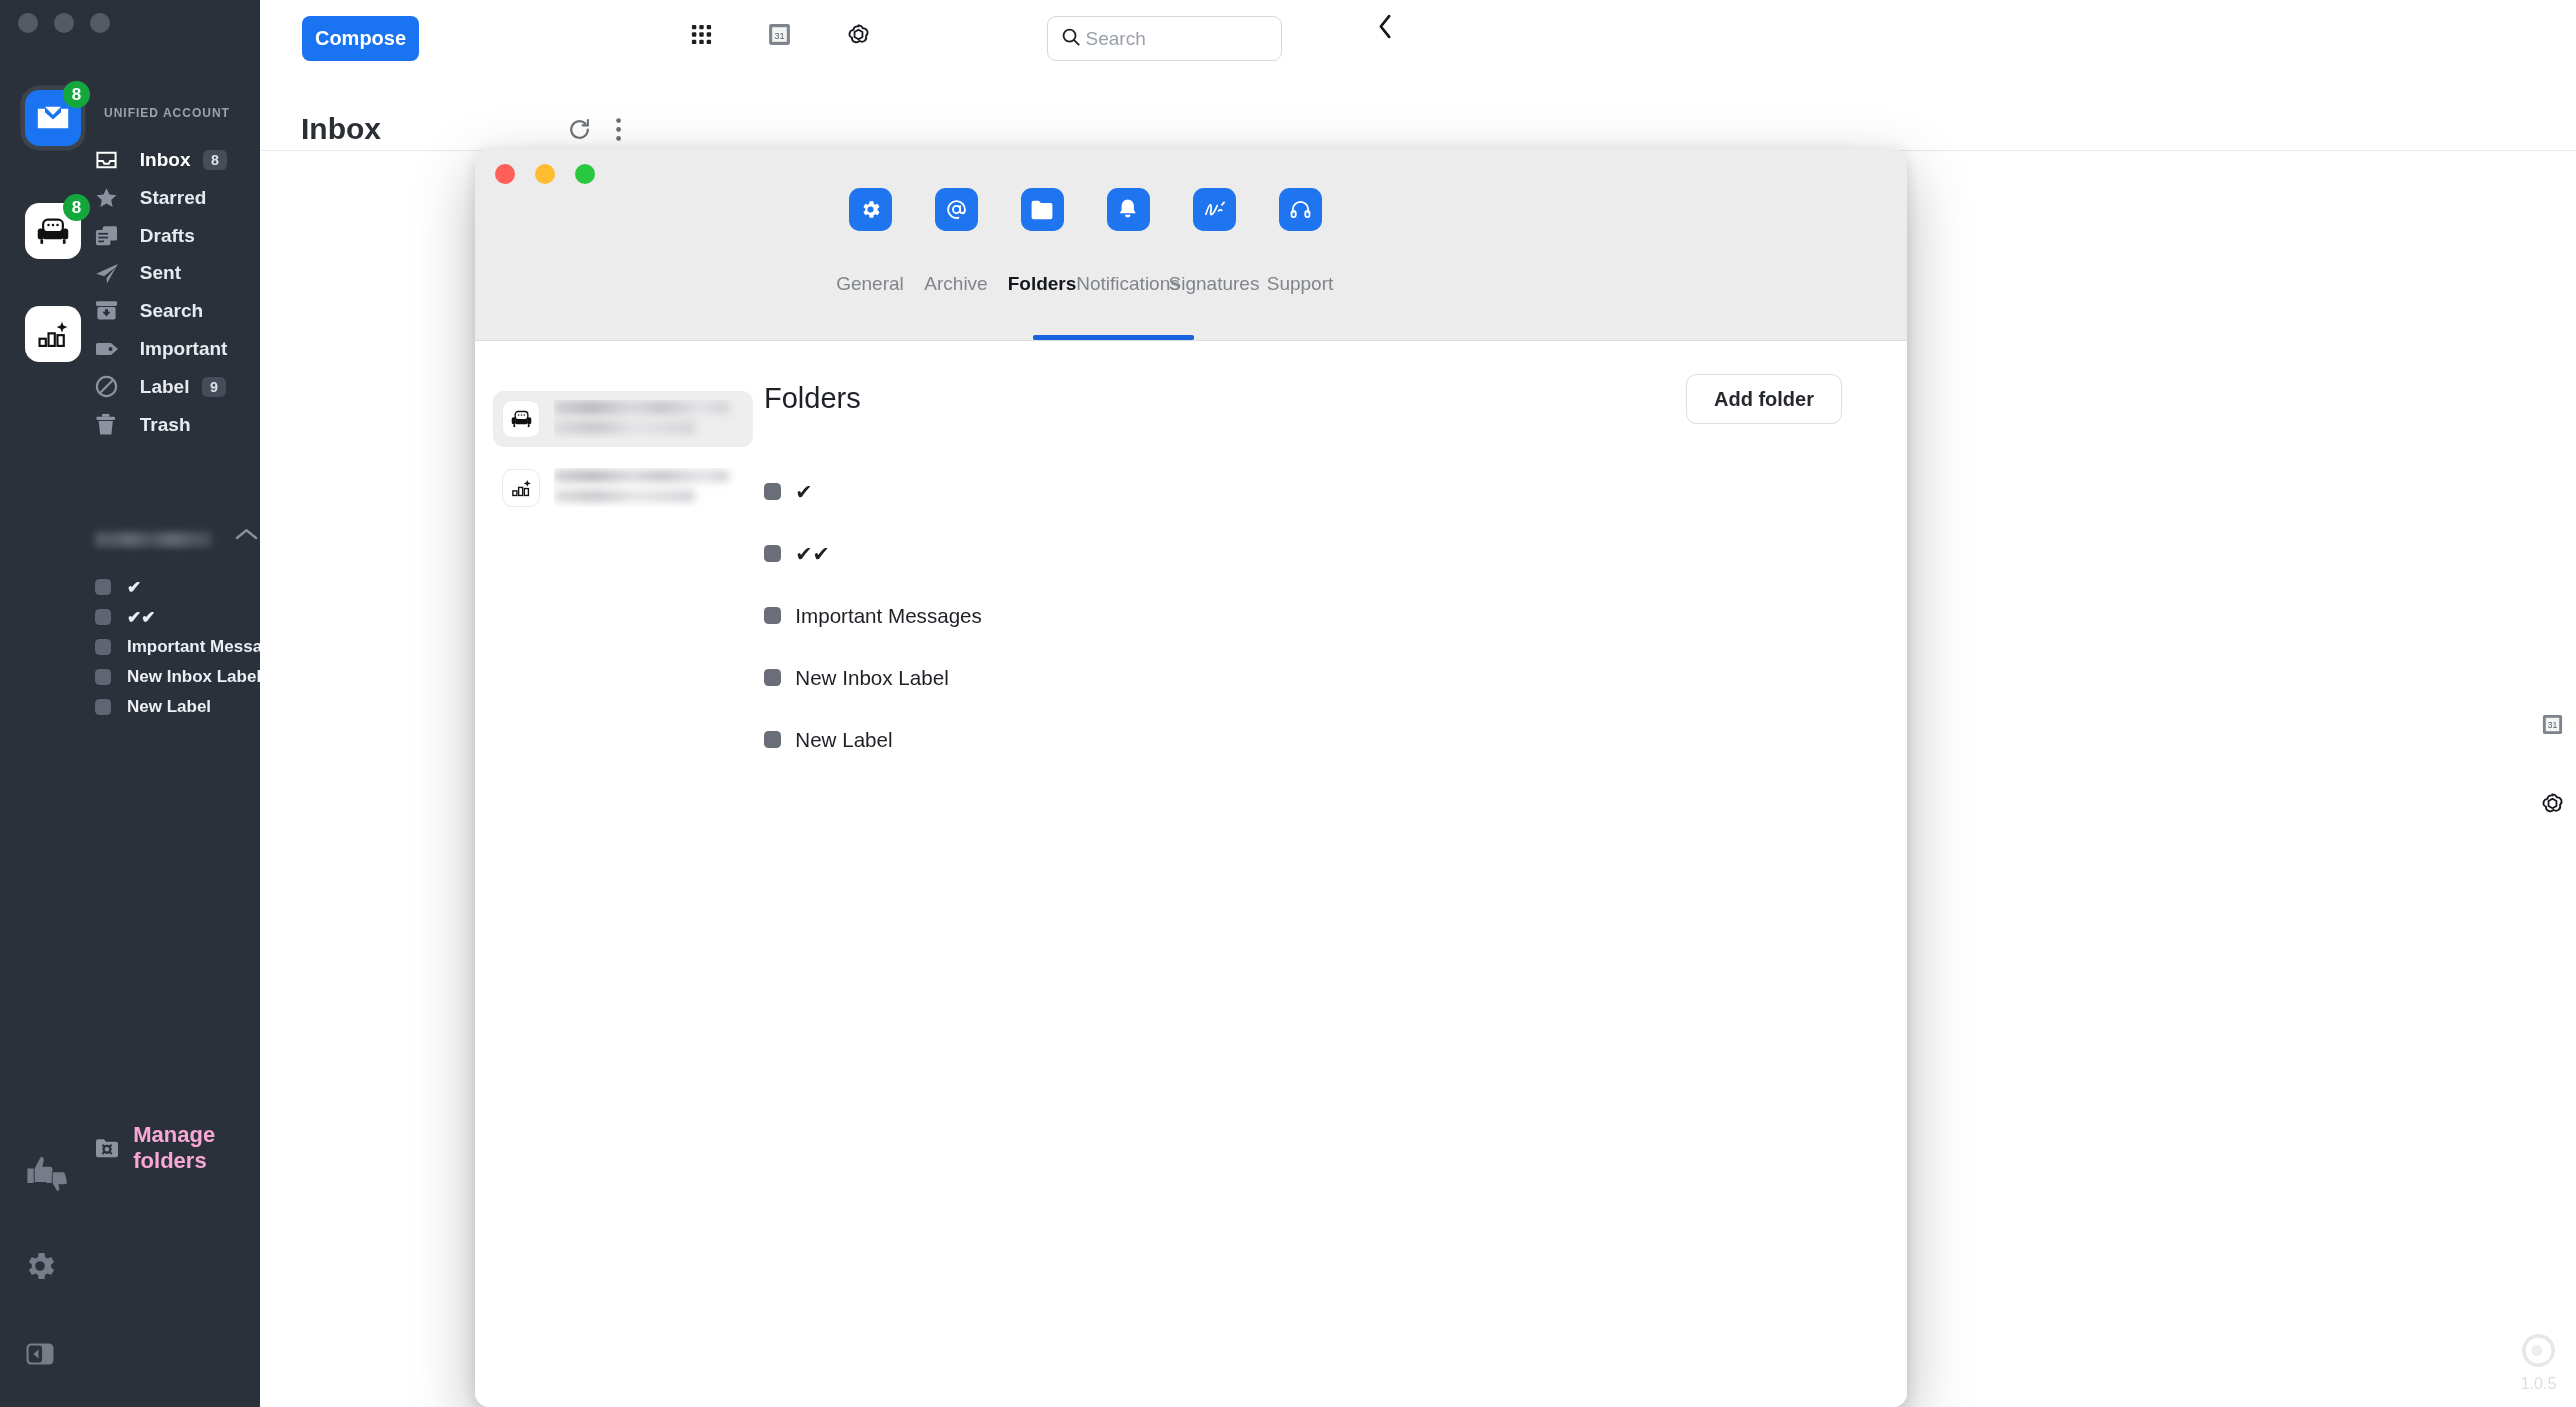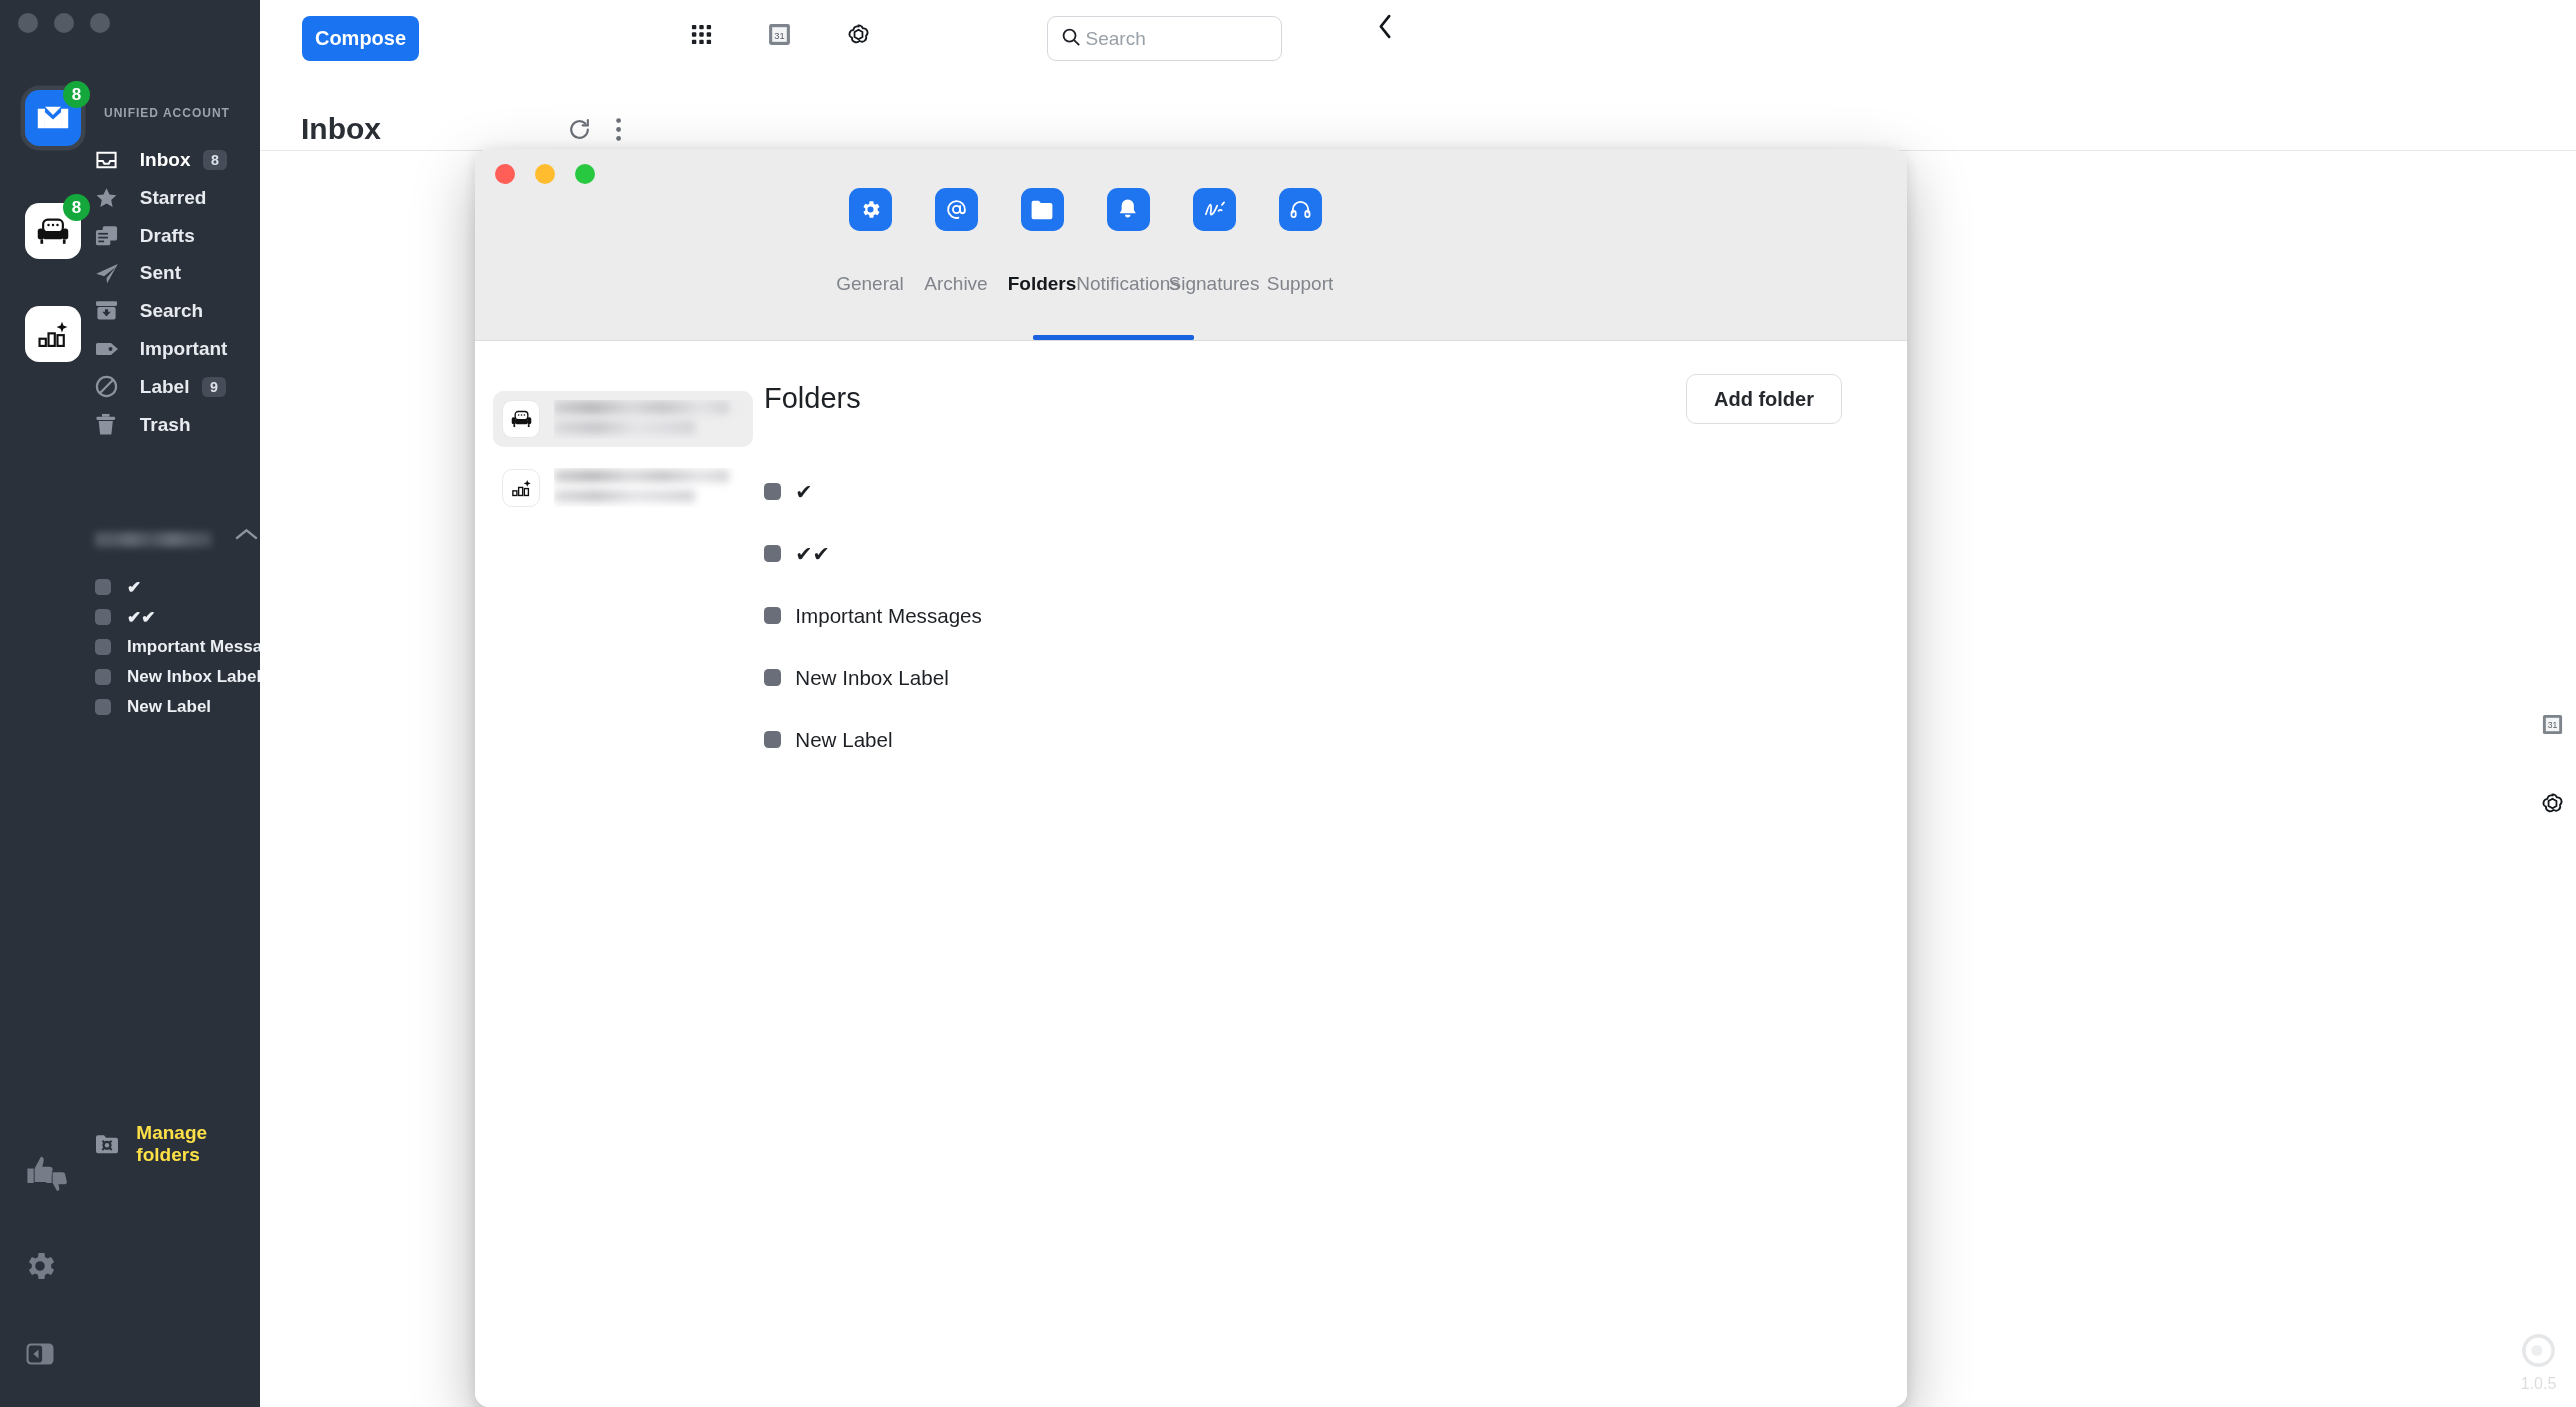--- a/index.html
+++ b/index.html
@@ -70,7 +70,7 @@
 
   .manage-row { position: absolute; left: 95px; top: 1122px; display: flex; align-items: center; }
   .manage-row .ic { width: 30.5px; margin-right: 14.3px; color: #8c939e; display:flex; }
-  .manage-row .lbl { color: #fde047; font-size: 19px; font-weight: 600; }
+  .manage-row .lbl { color: #f9a8d4; font-size: 22px; font-weight: 600; }
 
   
   .mainpane {

